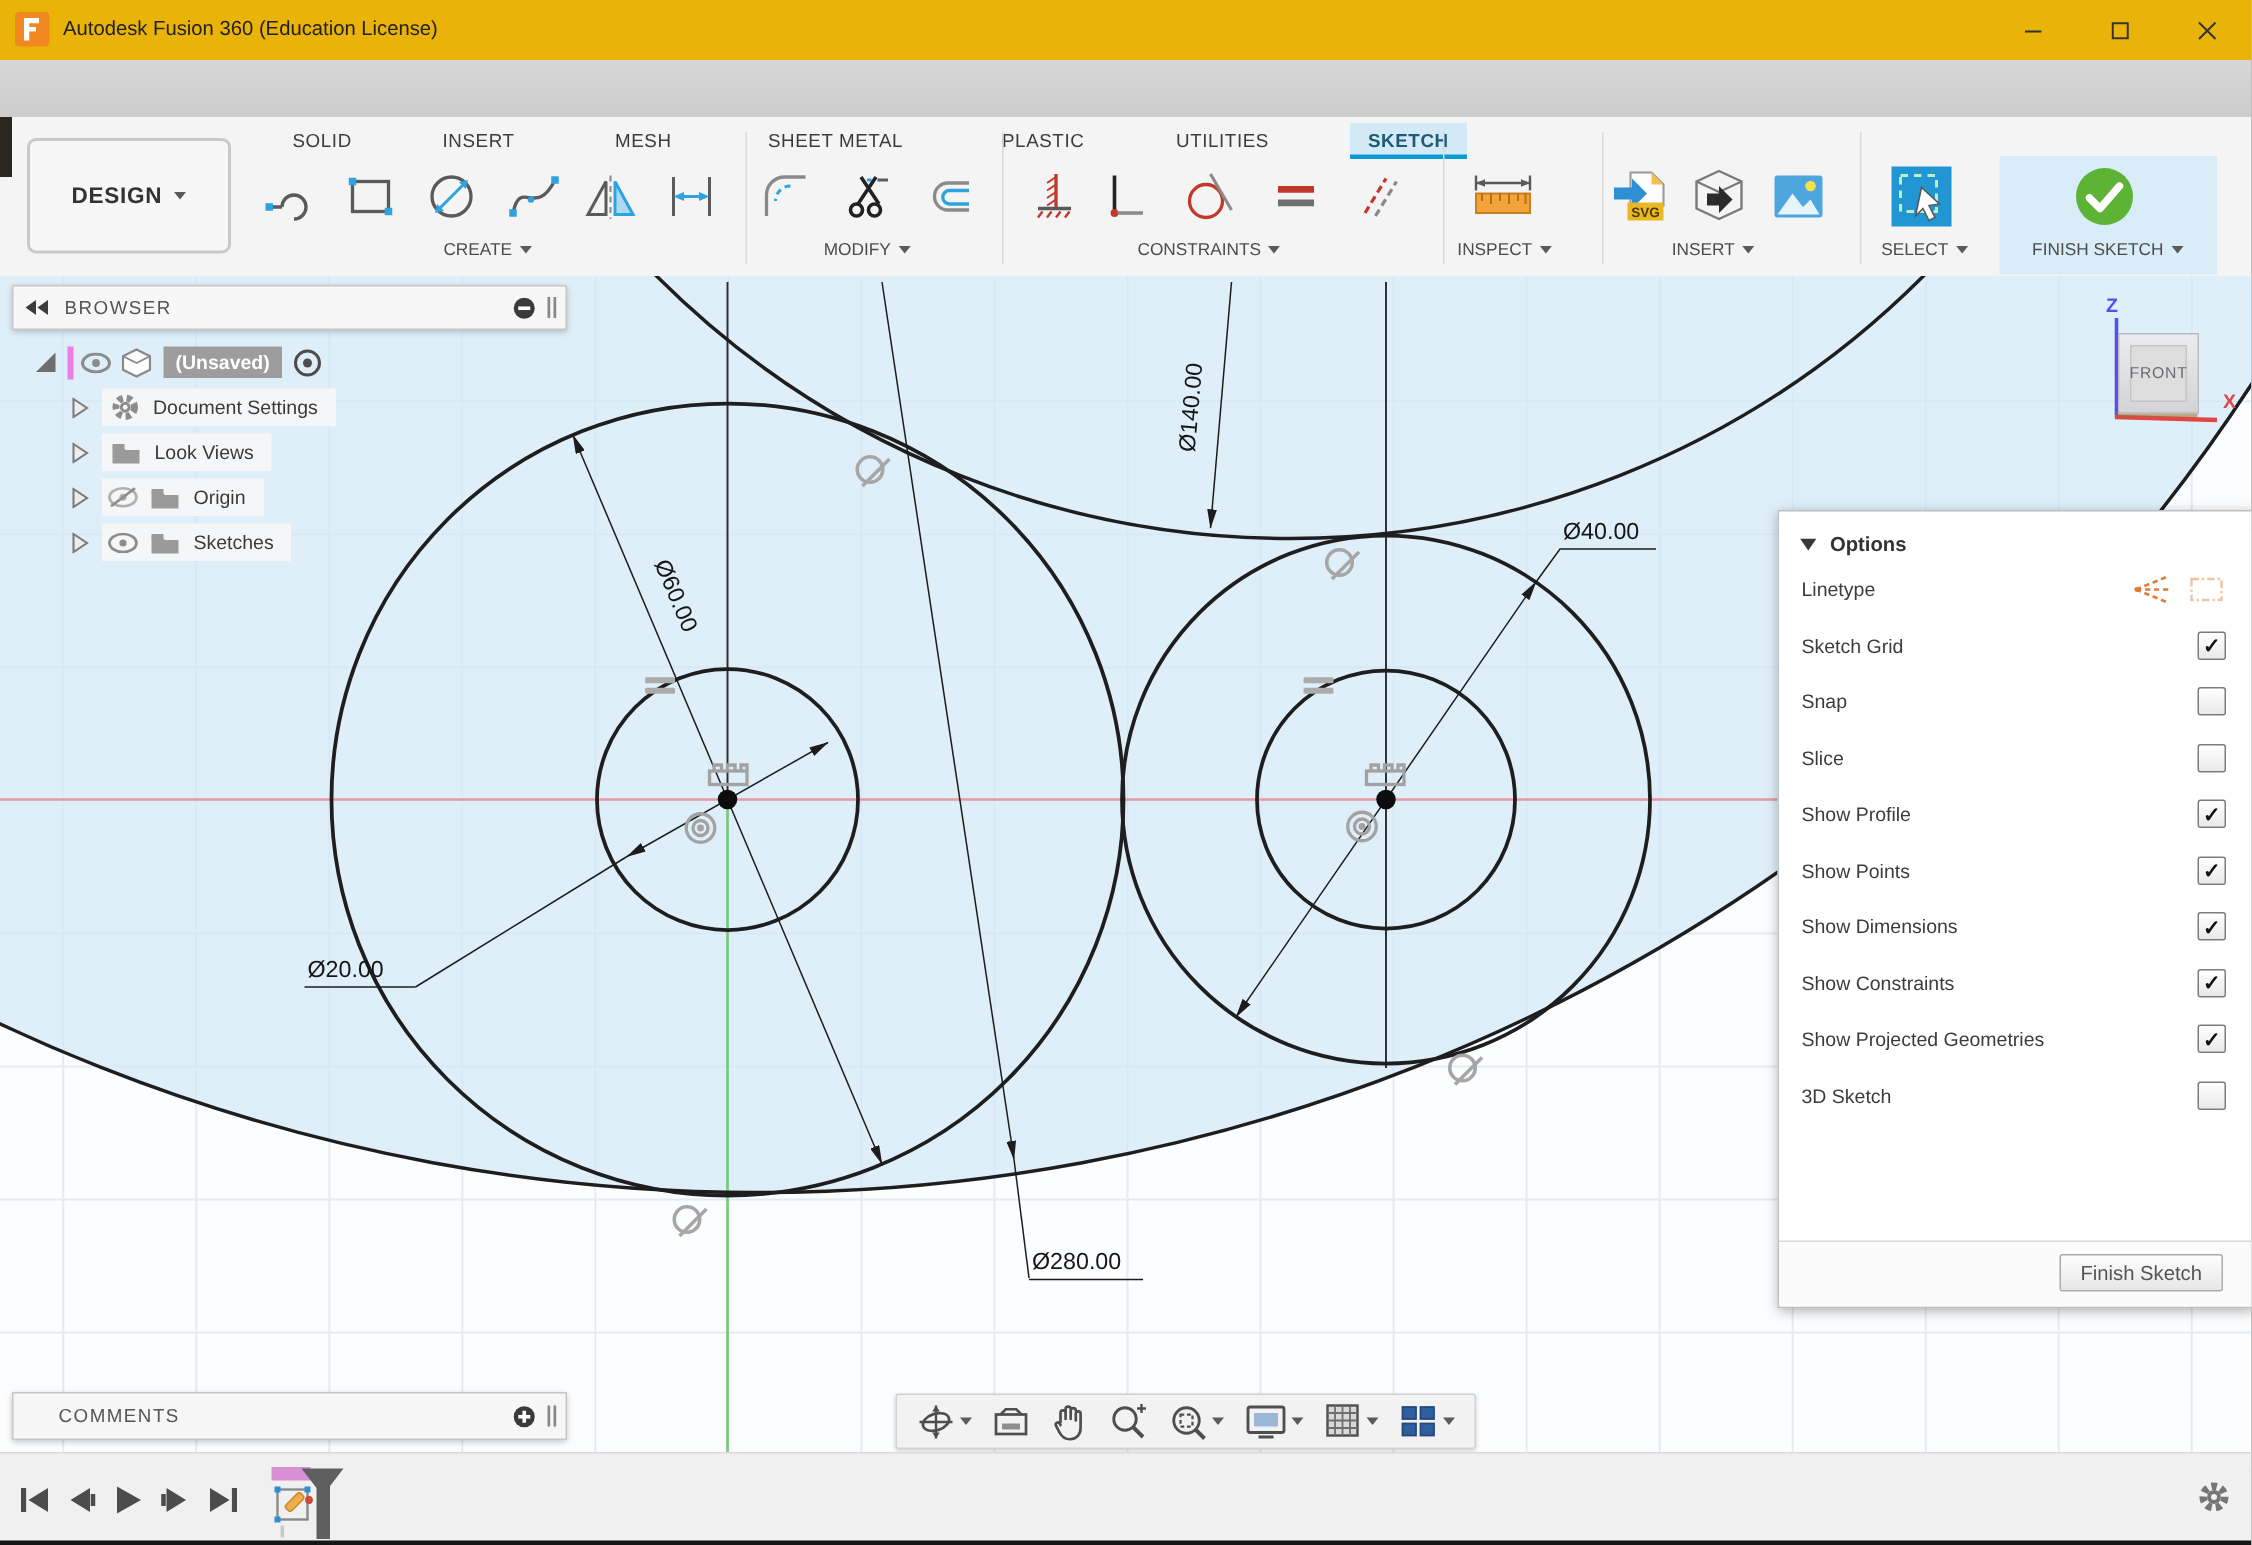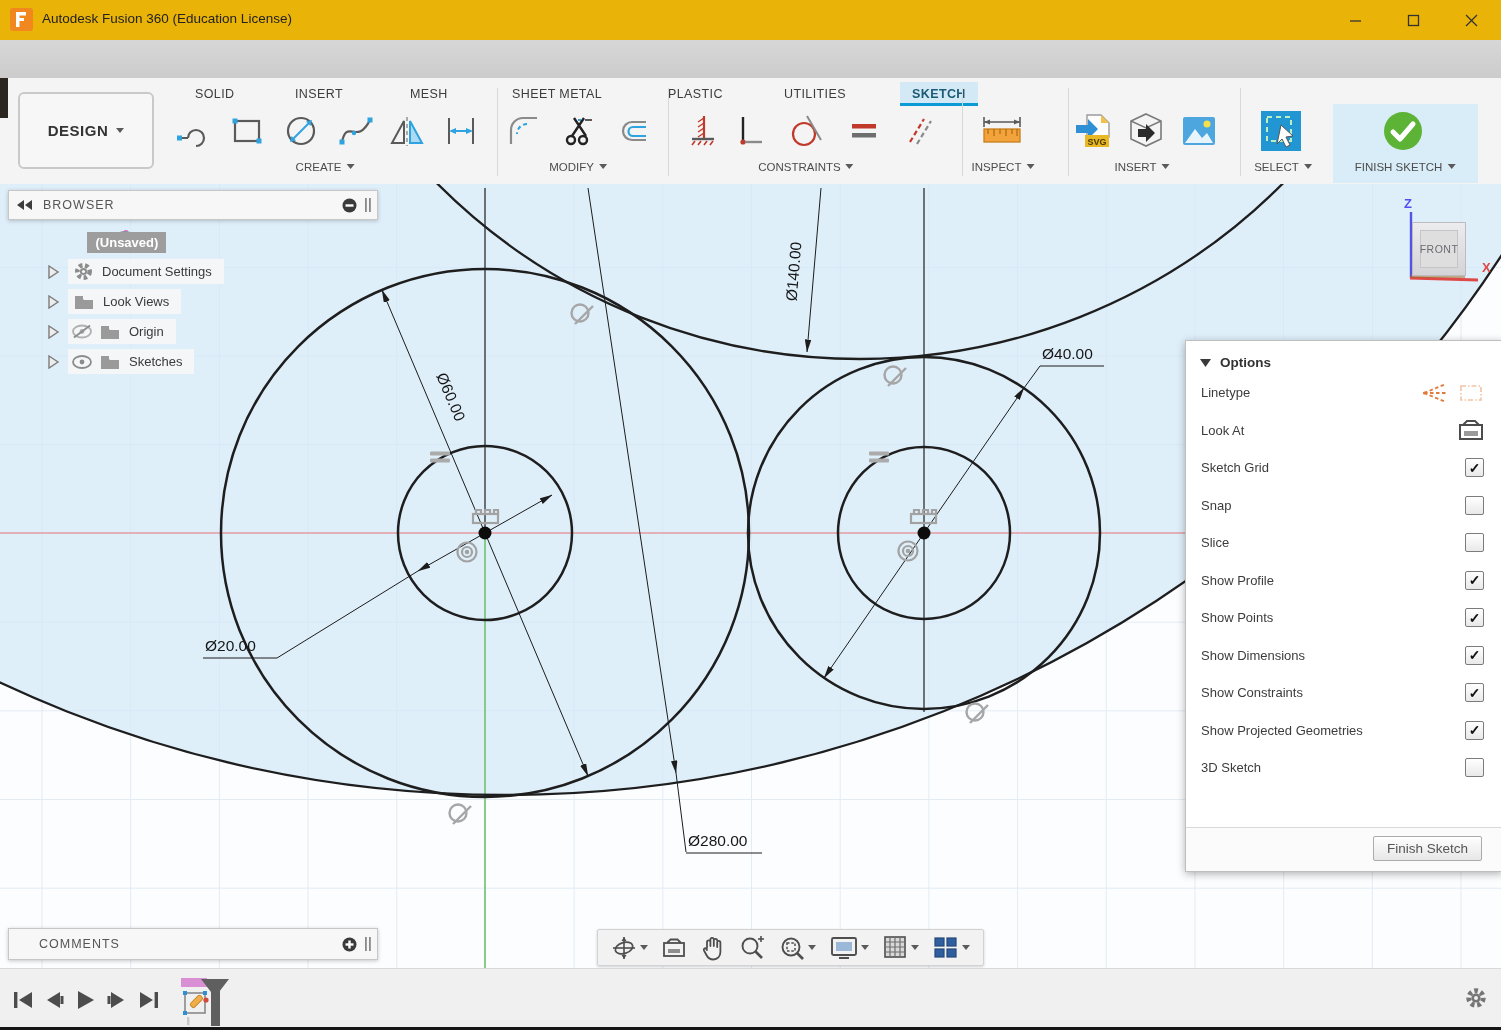--- a/index.html
+++ b/index.html
@@ -530,7 +530,7 @@
       </div>
 
       <div class="abs" style="left:8px;top:40px;">
-        <div class="treerow" style="margin-left:14px;flex-direction:column;">
+        <div class="treerow" style="margin-left:14px;">
           <svg width="17" height="17">
               <polygon points="2,15 15,15 15,2" fill="#6e6e6e"></polygon>
             </svg>

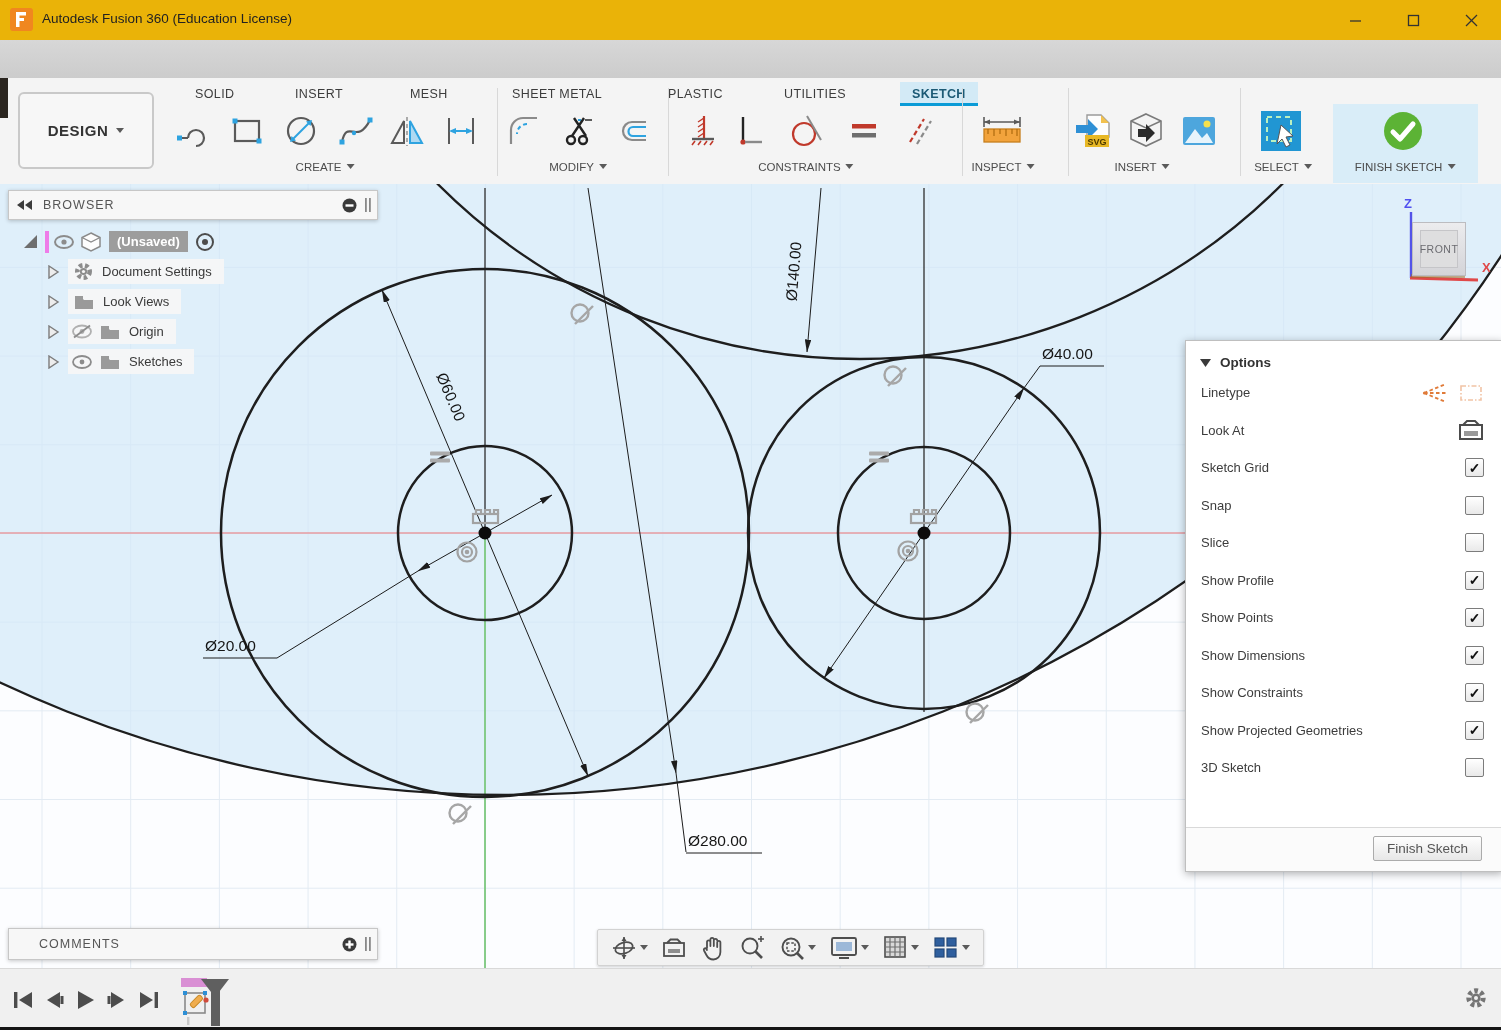--- a/index.html
+++ b/index.html
@@ -666,15 +666,6 @@
         </svg>
       </div>
       <div class="pal-row">
-        <span class="pal-label">Look At</span>
-          <span class="spacer"></span>
-        <svg width="26" height="22">
-          <rect x="2" y="6" width="22" height="14" fill="none" stroke="#4c4c4c" stroke-width="2"></rect>
-          <rect x="6" y="12" width="14" height="5" fill="#9a9a9a"></rect>
-          <path d="M5,6 l4,-4 h8 l4,4" fill="none" stroke="#4c4c4c" stroke-width="2"></path>
-        </svg>
-      </div>
-      <div class="pal-row">
         <span class="pal-label">Sketch Grid</span>
           <span class="spacer"></span>
           <span class="checkbox checked">

